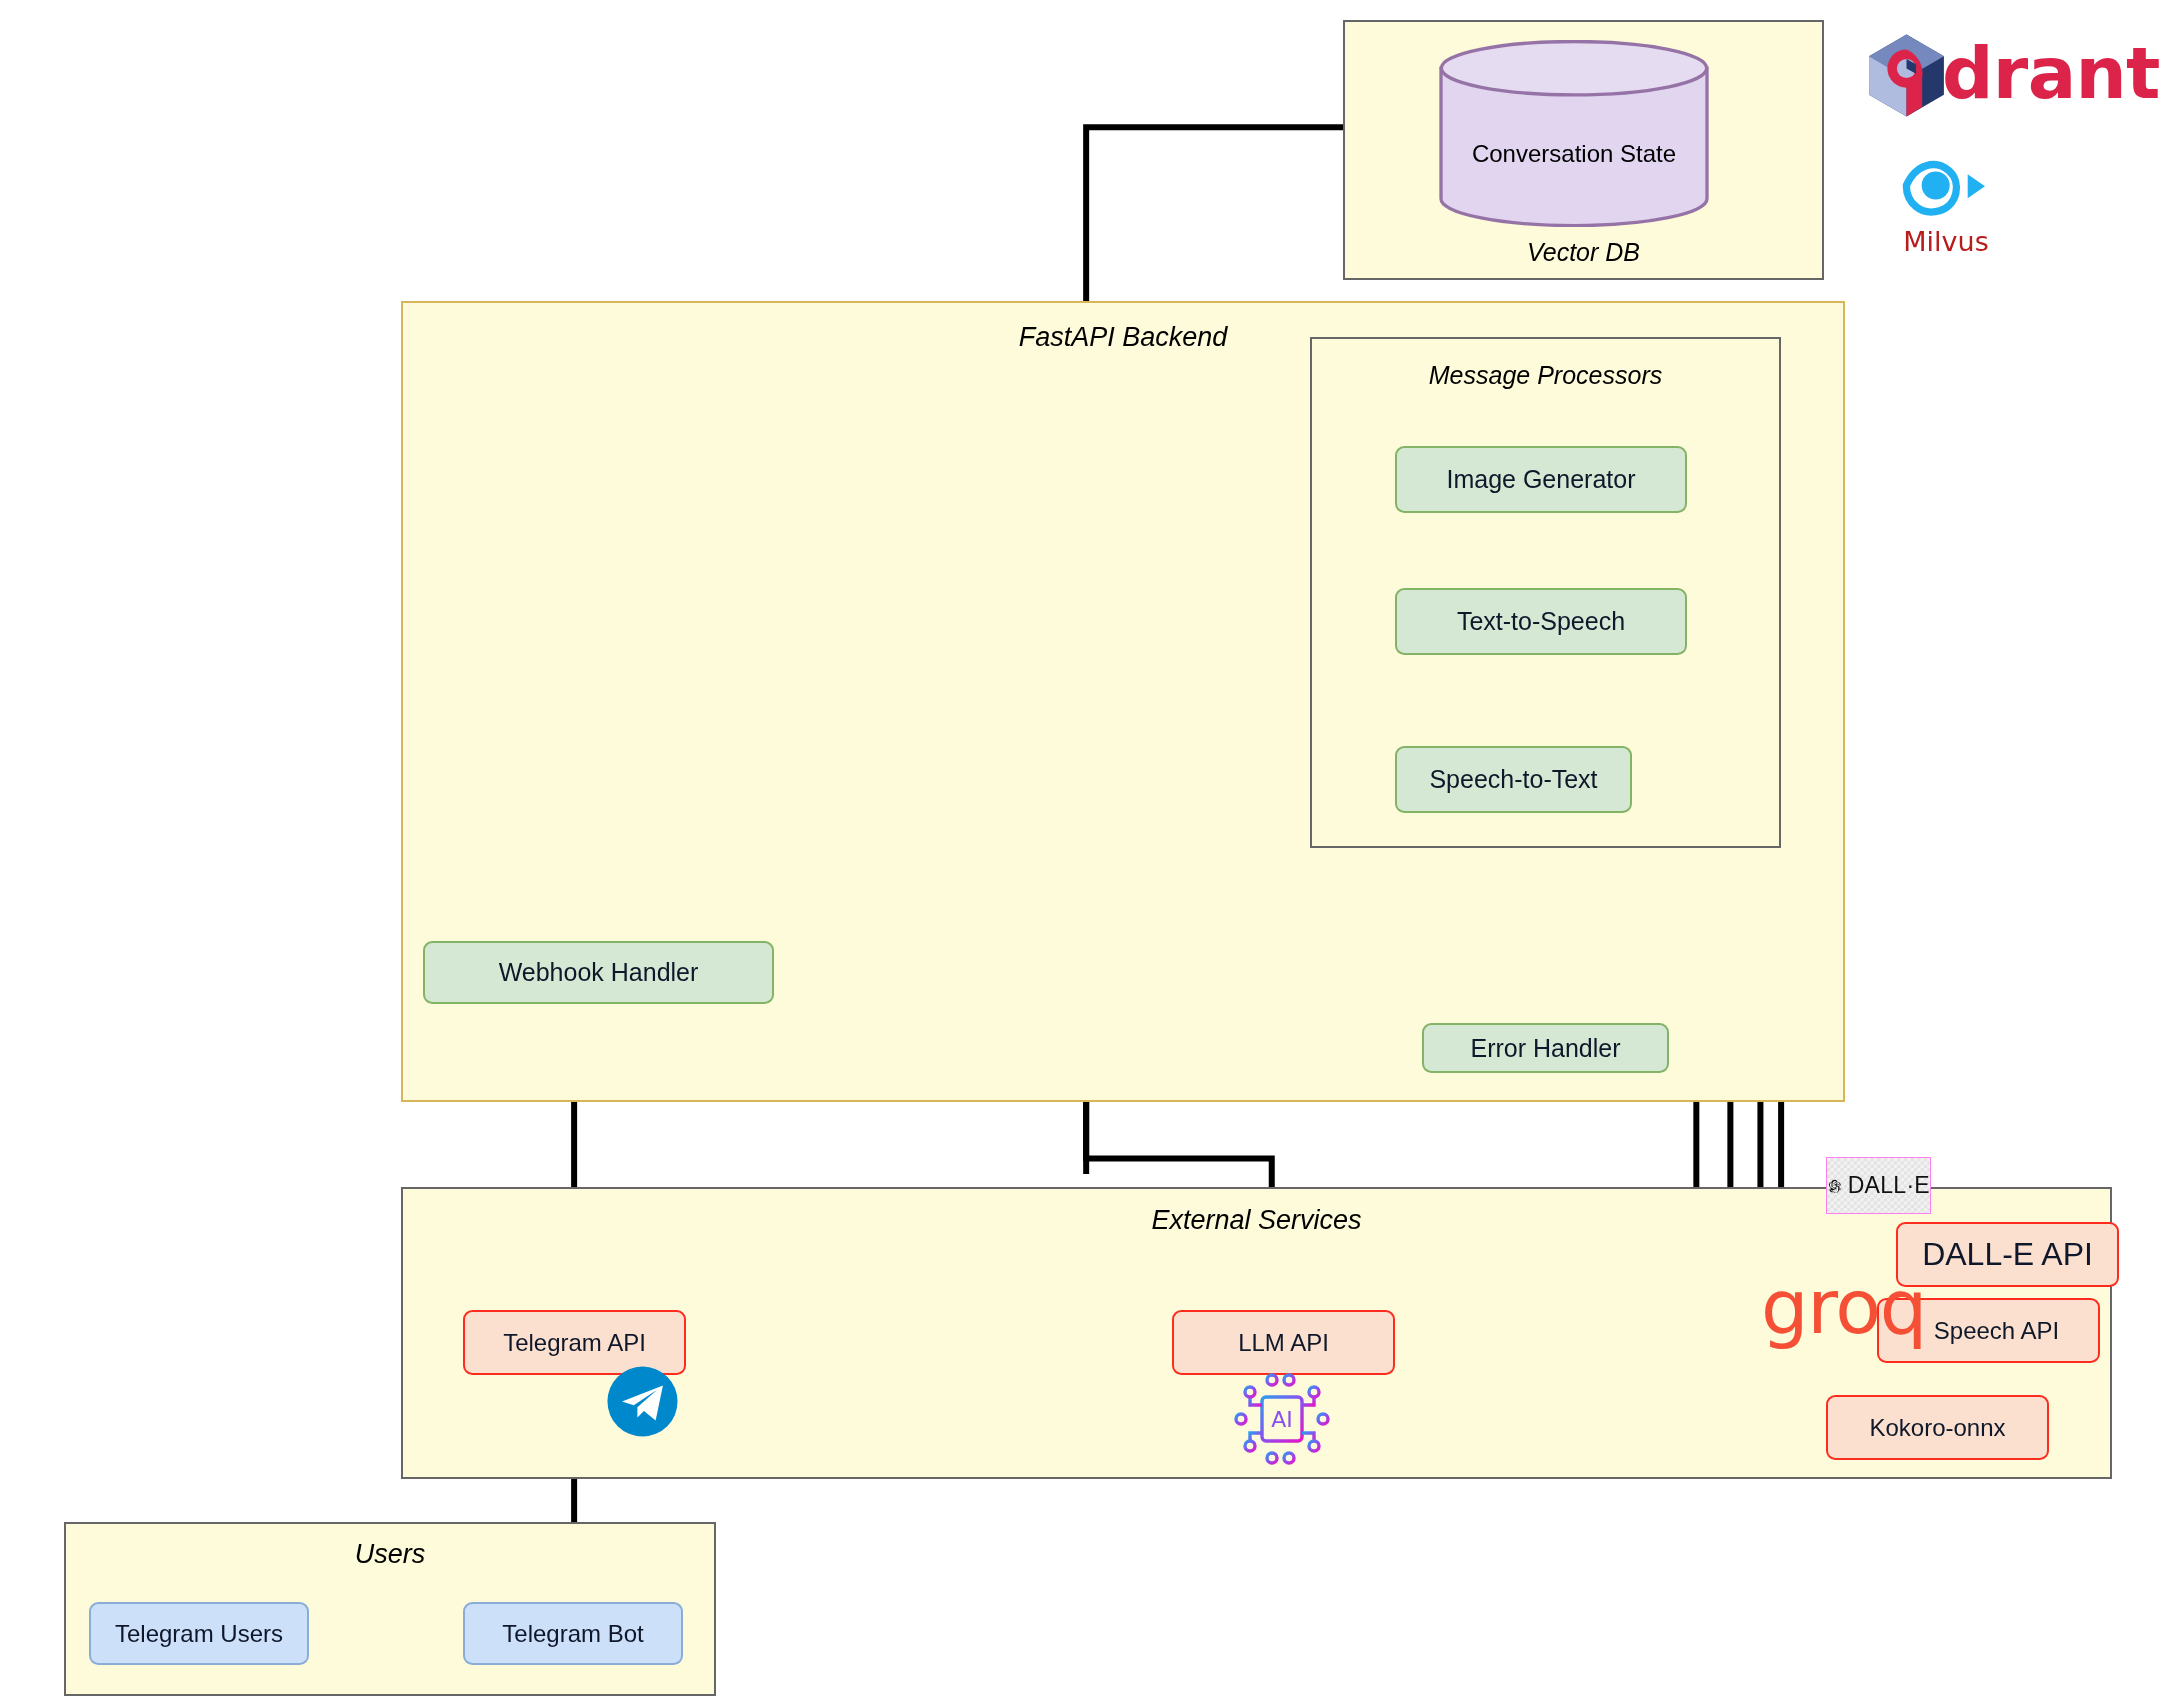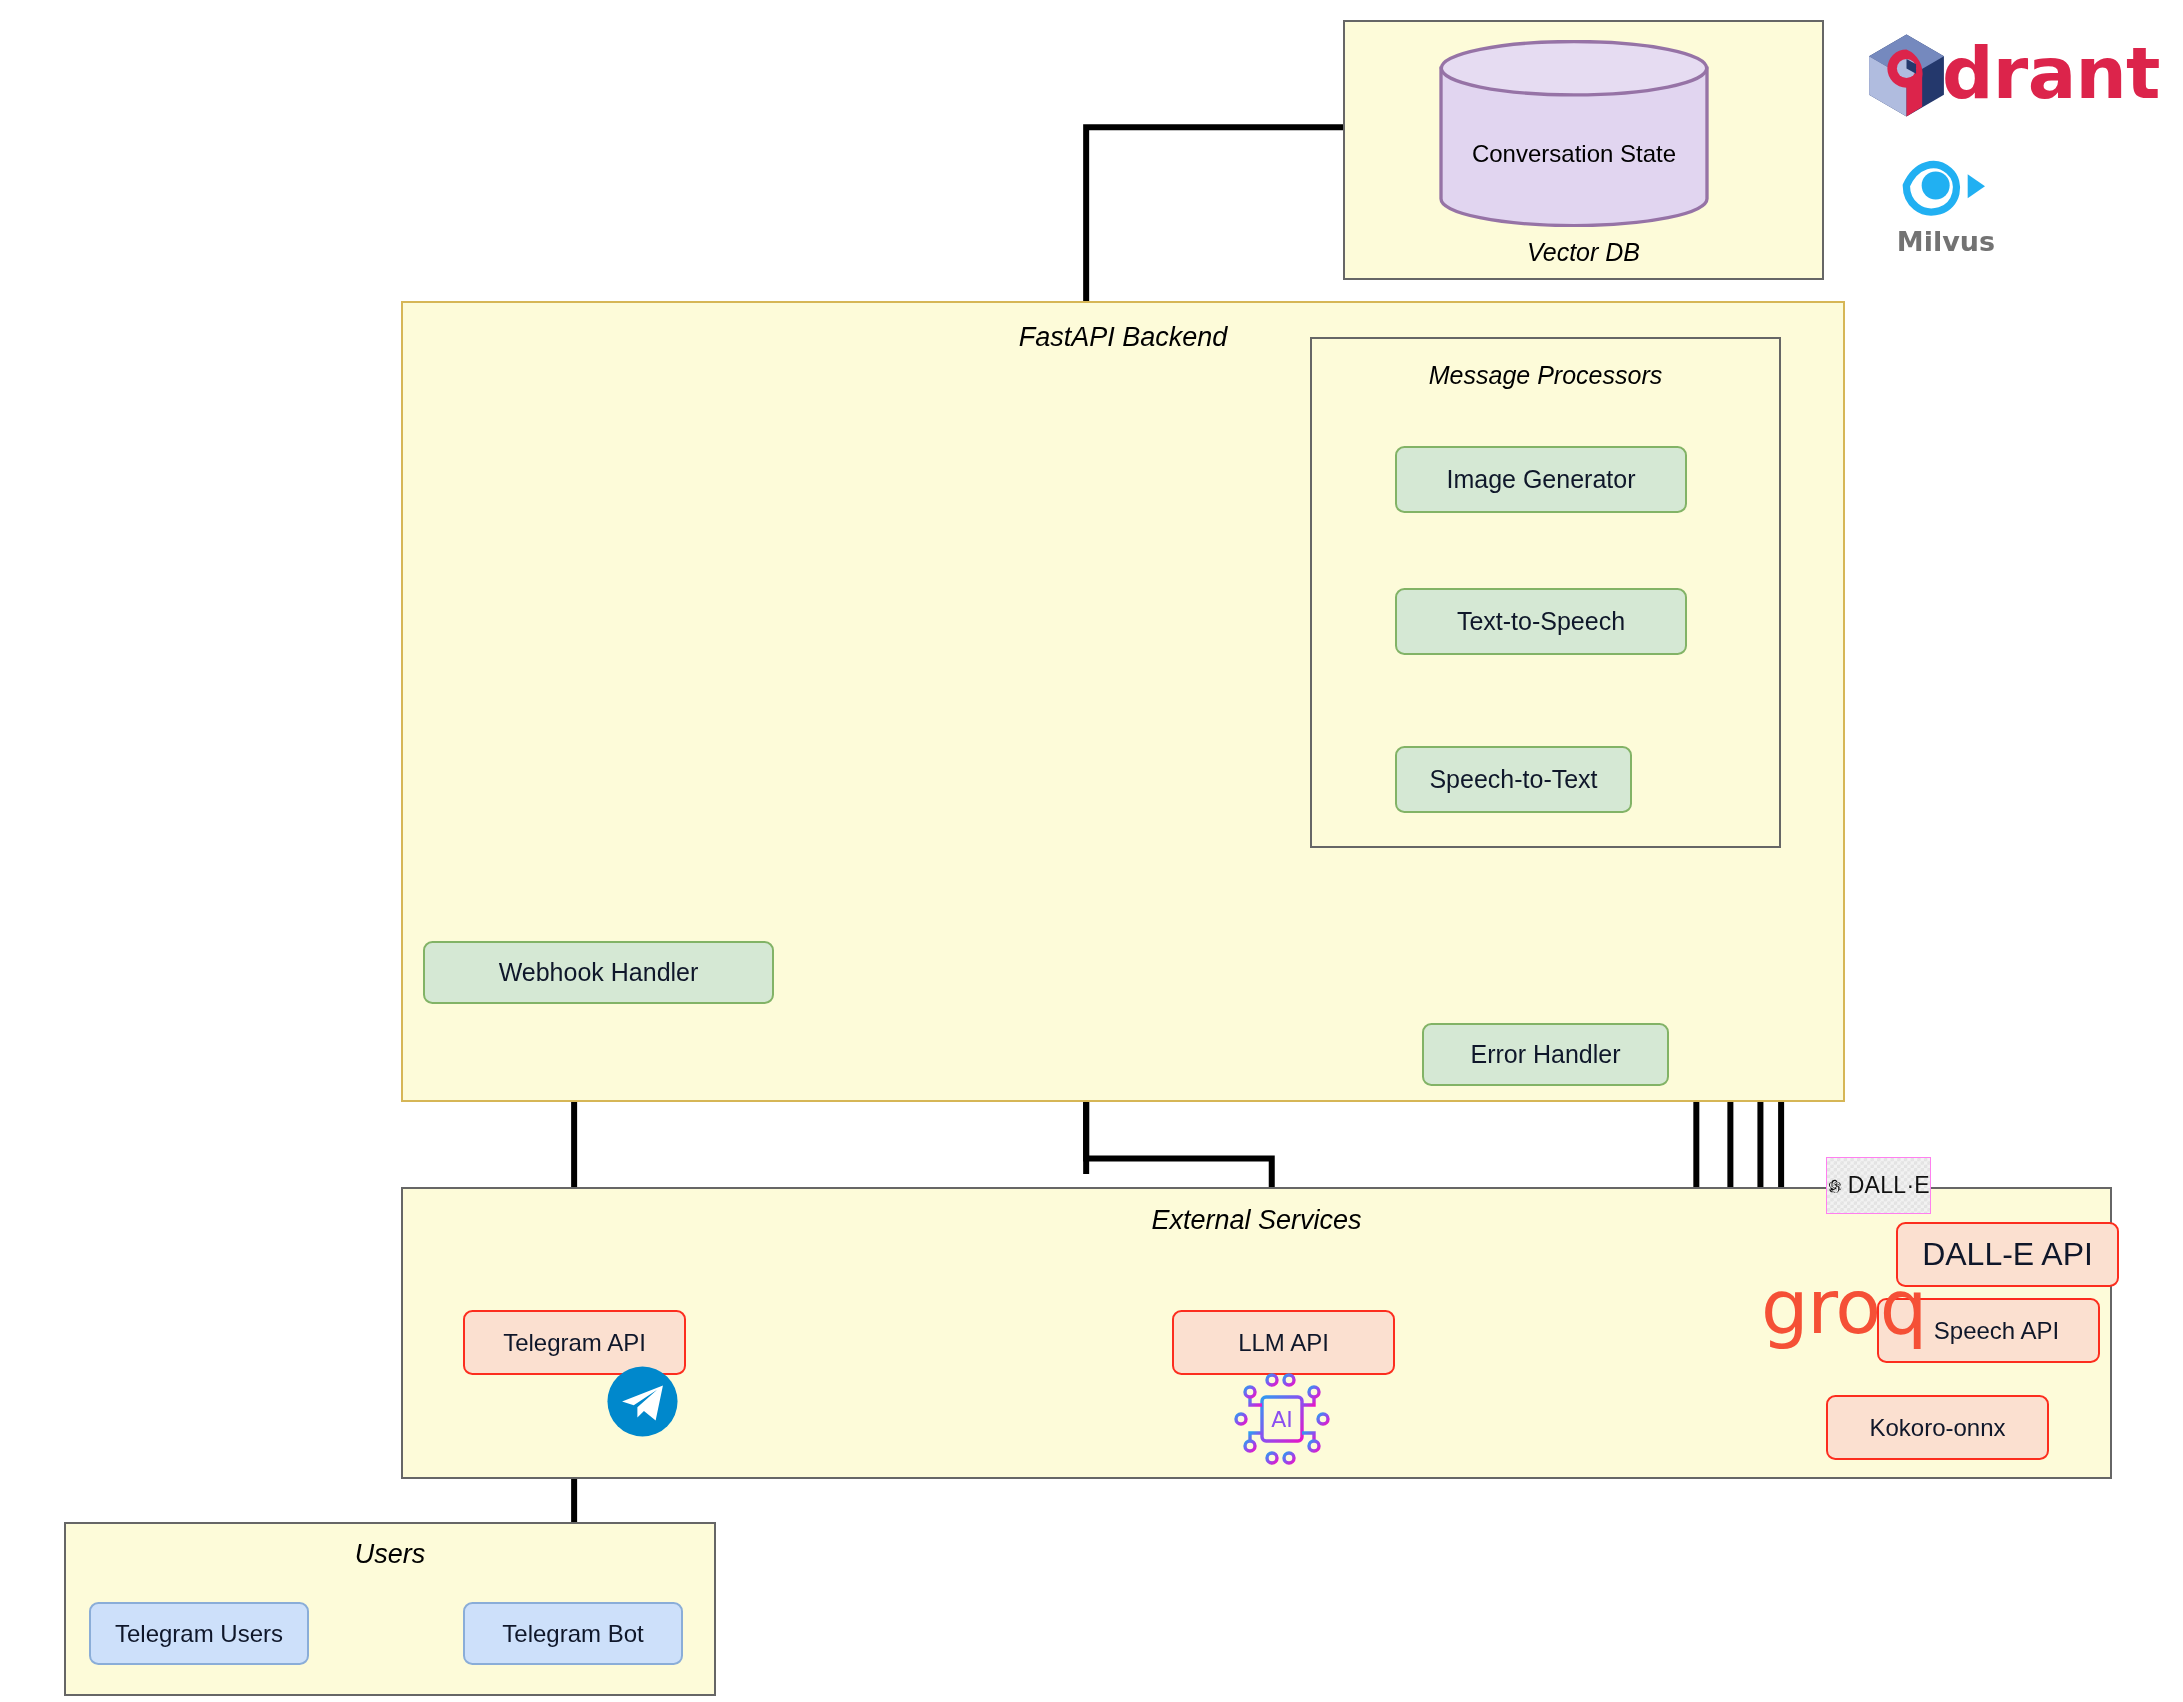--- a/index.html
+++ b/index.html
@@ -121,9 +121,9 @@
   }
   .milvus-text {
     position: absolute;
-    color: #737373;
+    color: #b91c1c;
     font-family: "DejaVu Sans", sans-serif;
-    font-weight: bold;
+    font-weight: normal;
     text-align: center;
   }
   .qdrant-text {

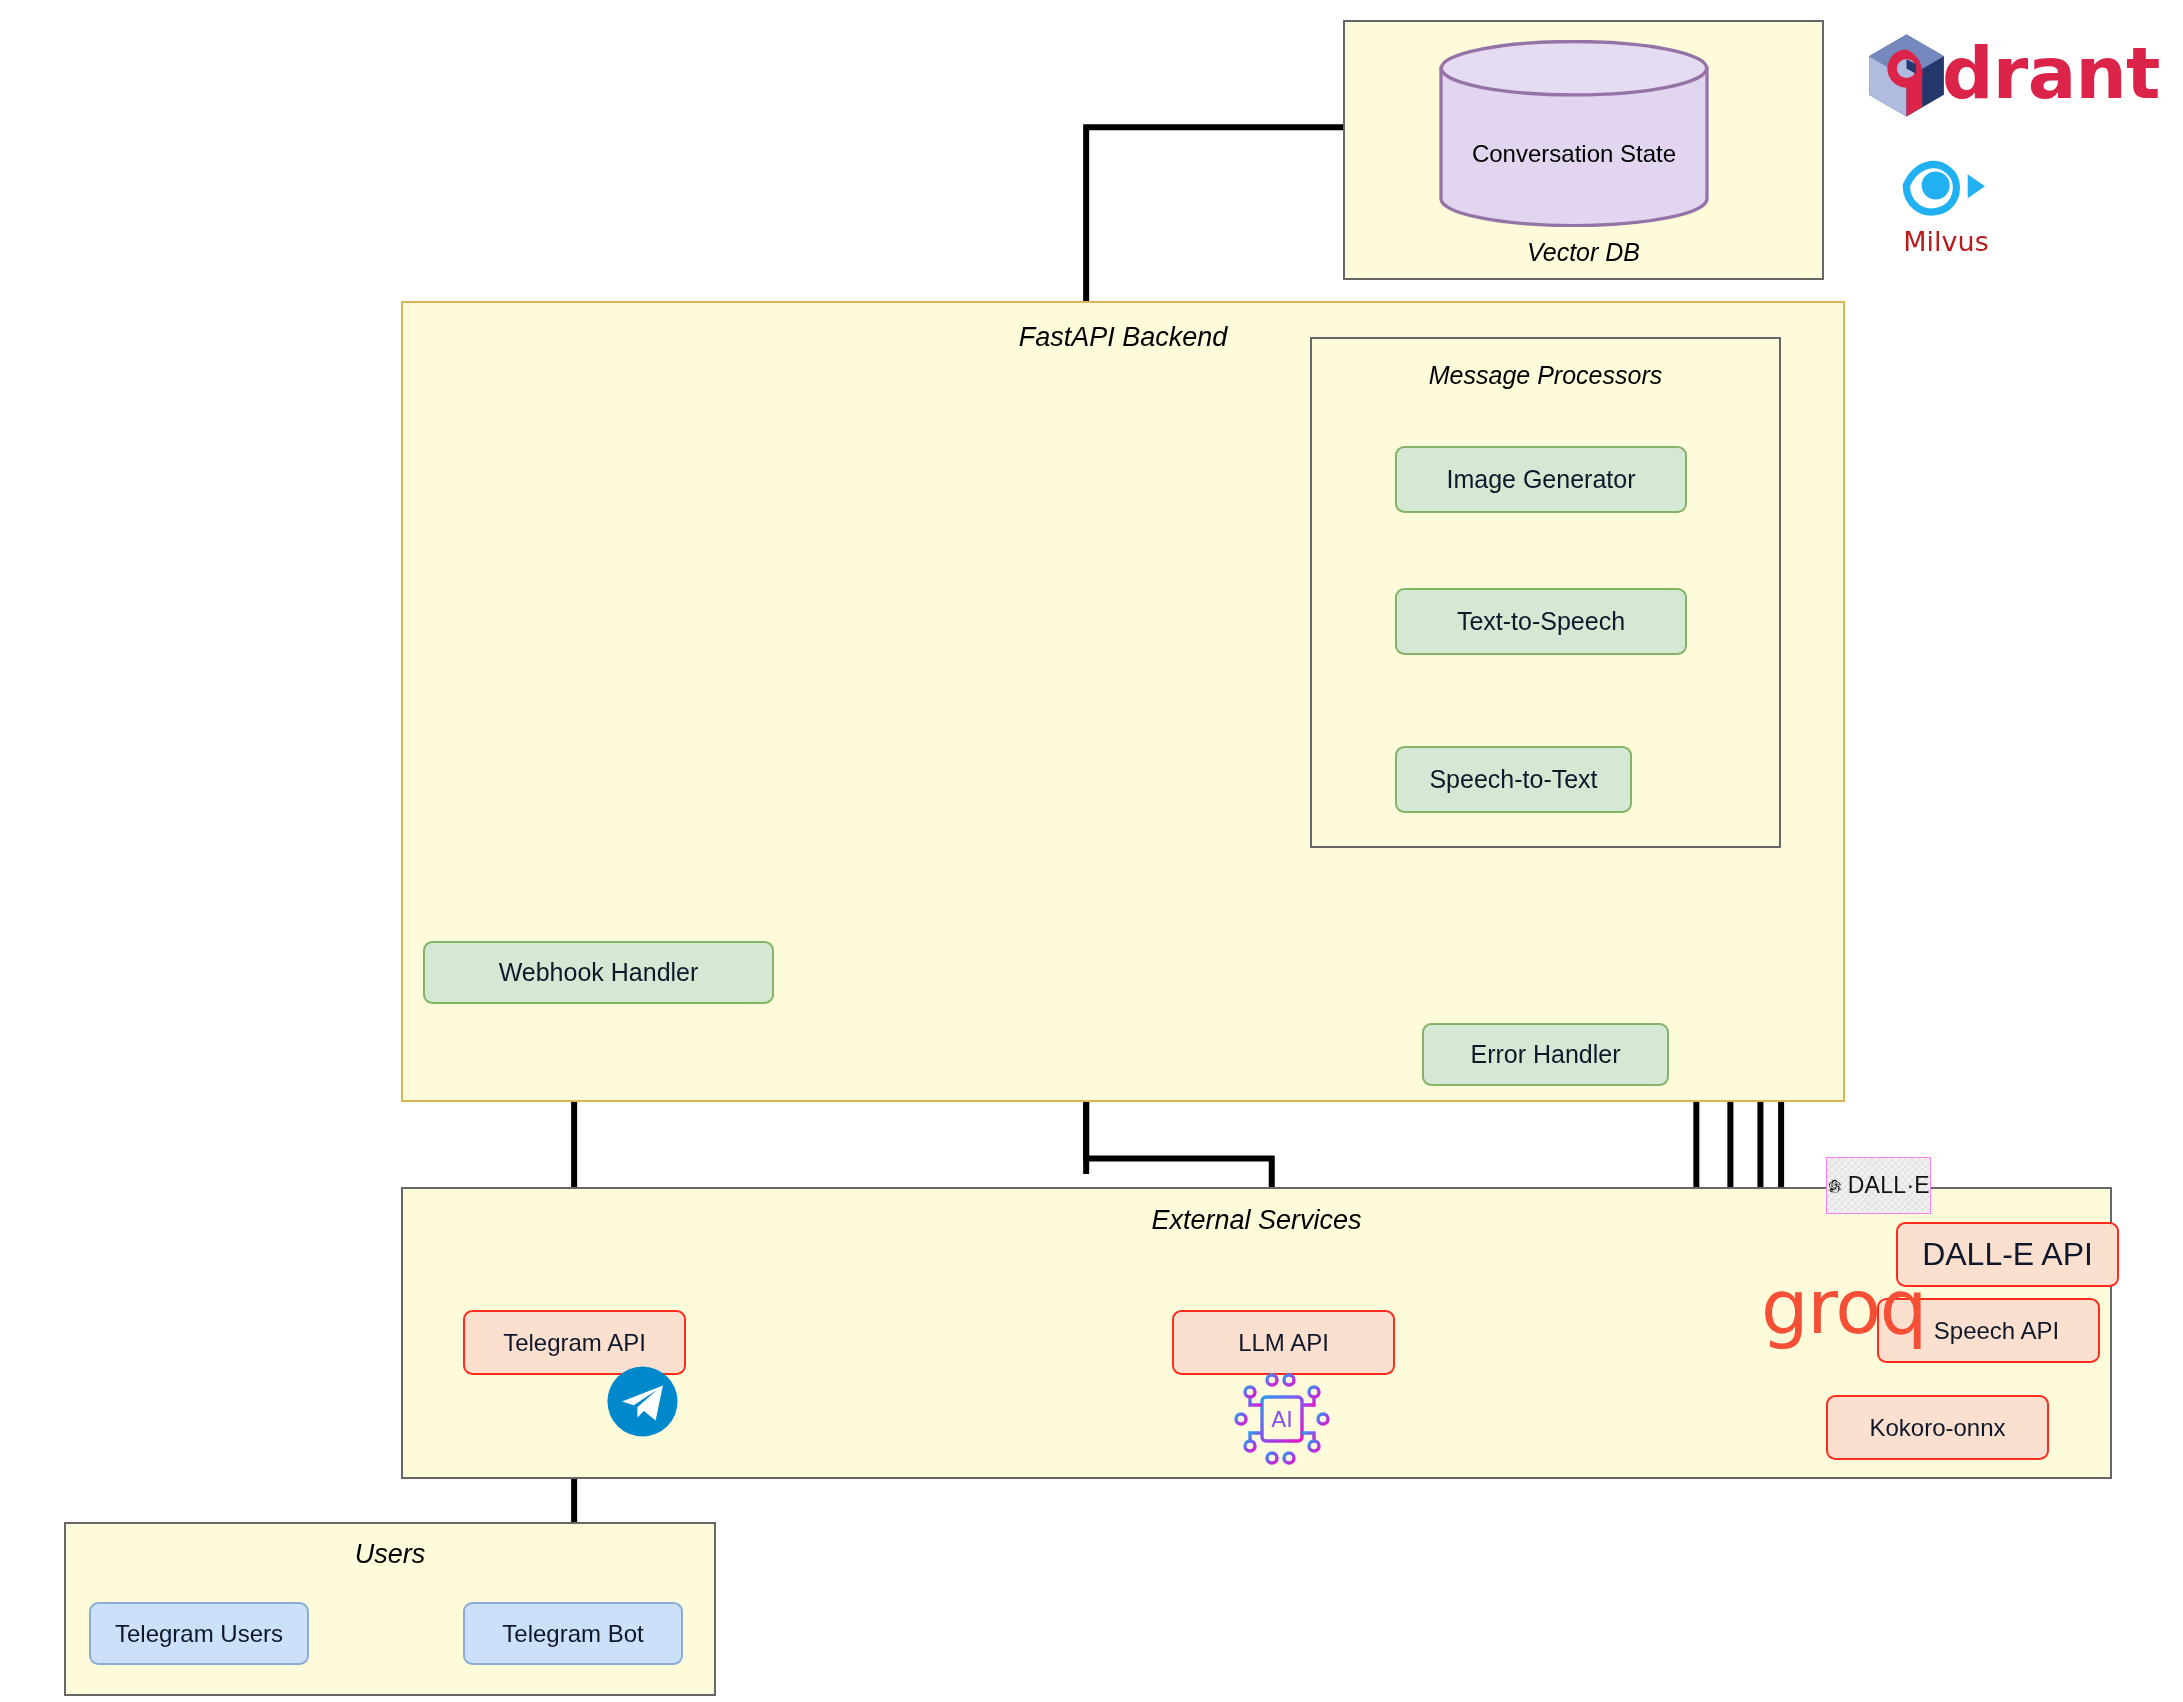--- a/index.html
+++ b/index.html
@@ -239,7 +239,7 @@
   </div>
 
 
-  <div class="node green" style="left:1422px; top:1023px; width:247px; height:63px; font-size:25px;">
+  <div class="node green" style="left:1422px; top:1023px; width:247px; height:50px; font-size:25px;">
     <span>Error Handler</span>
   </div>
 

